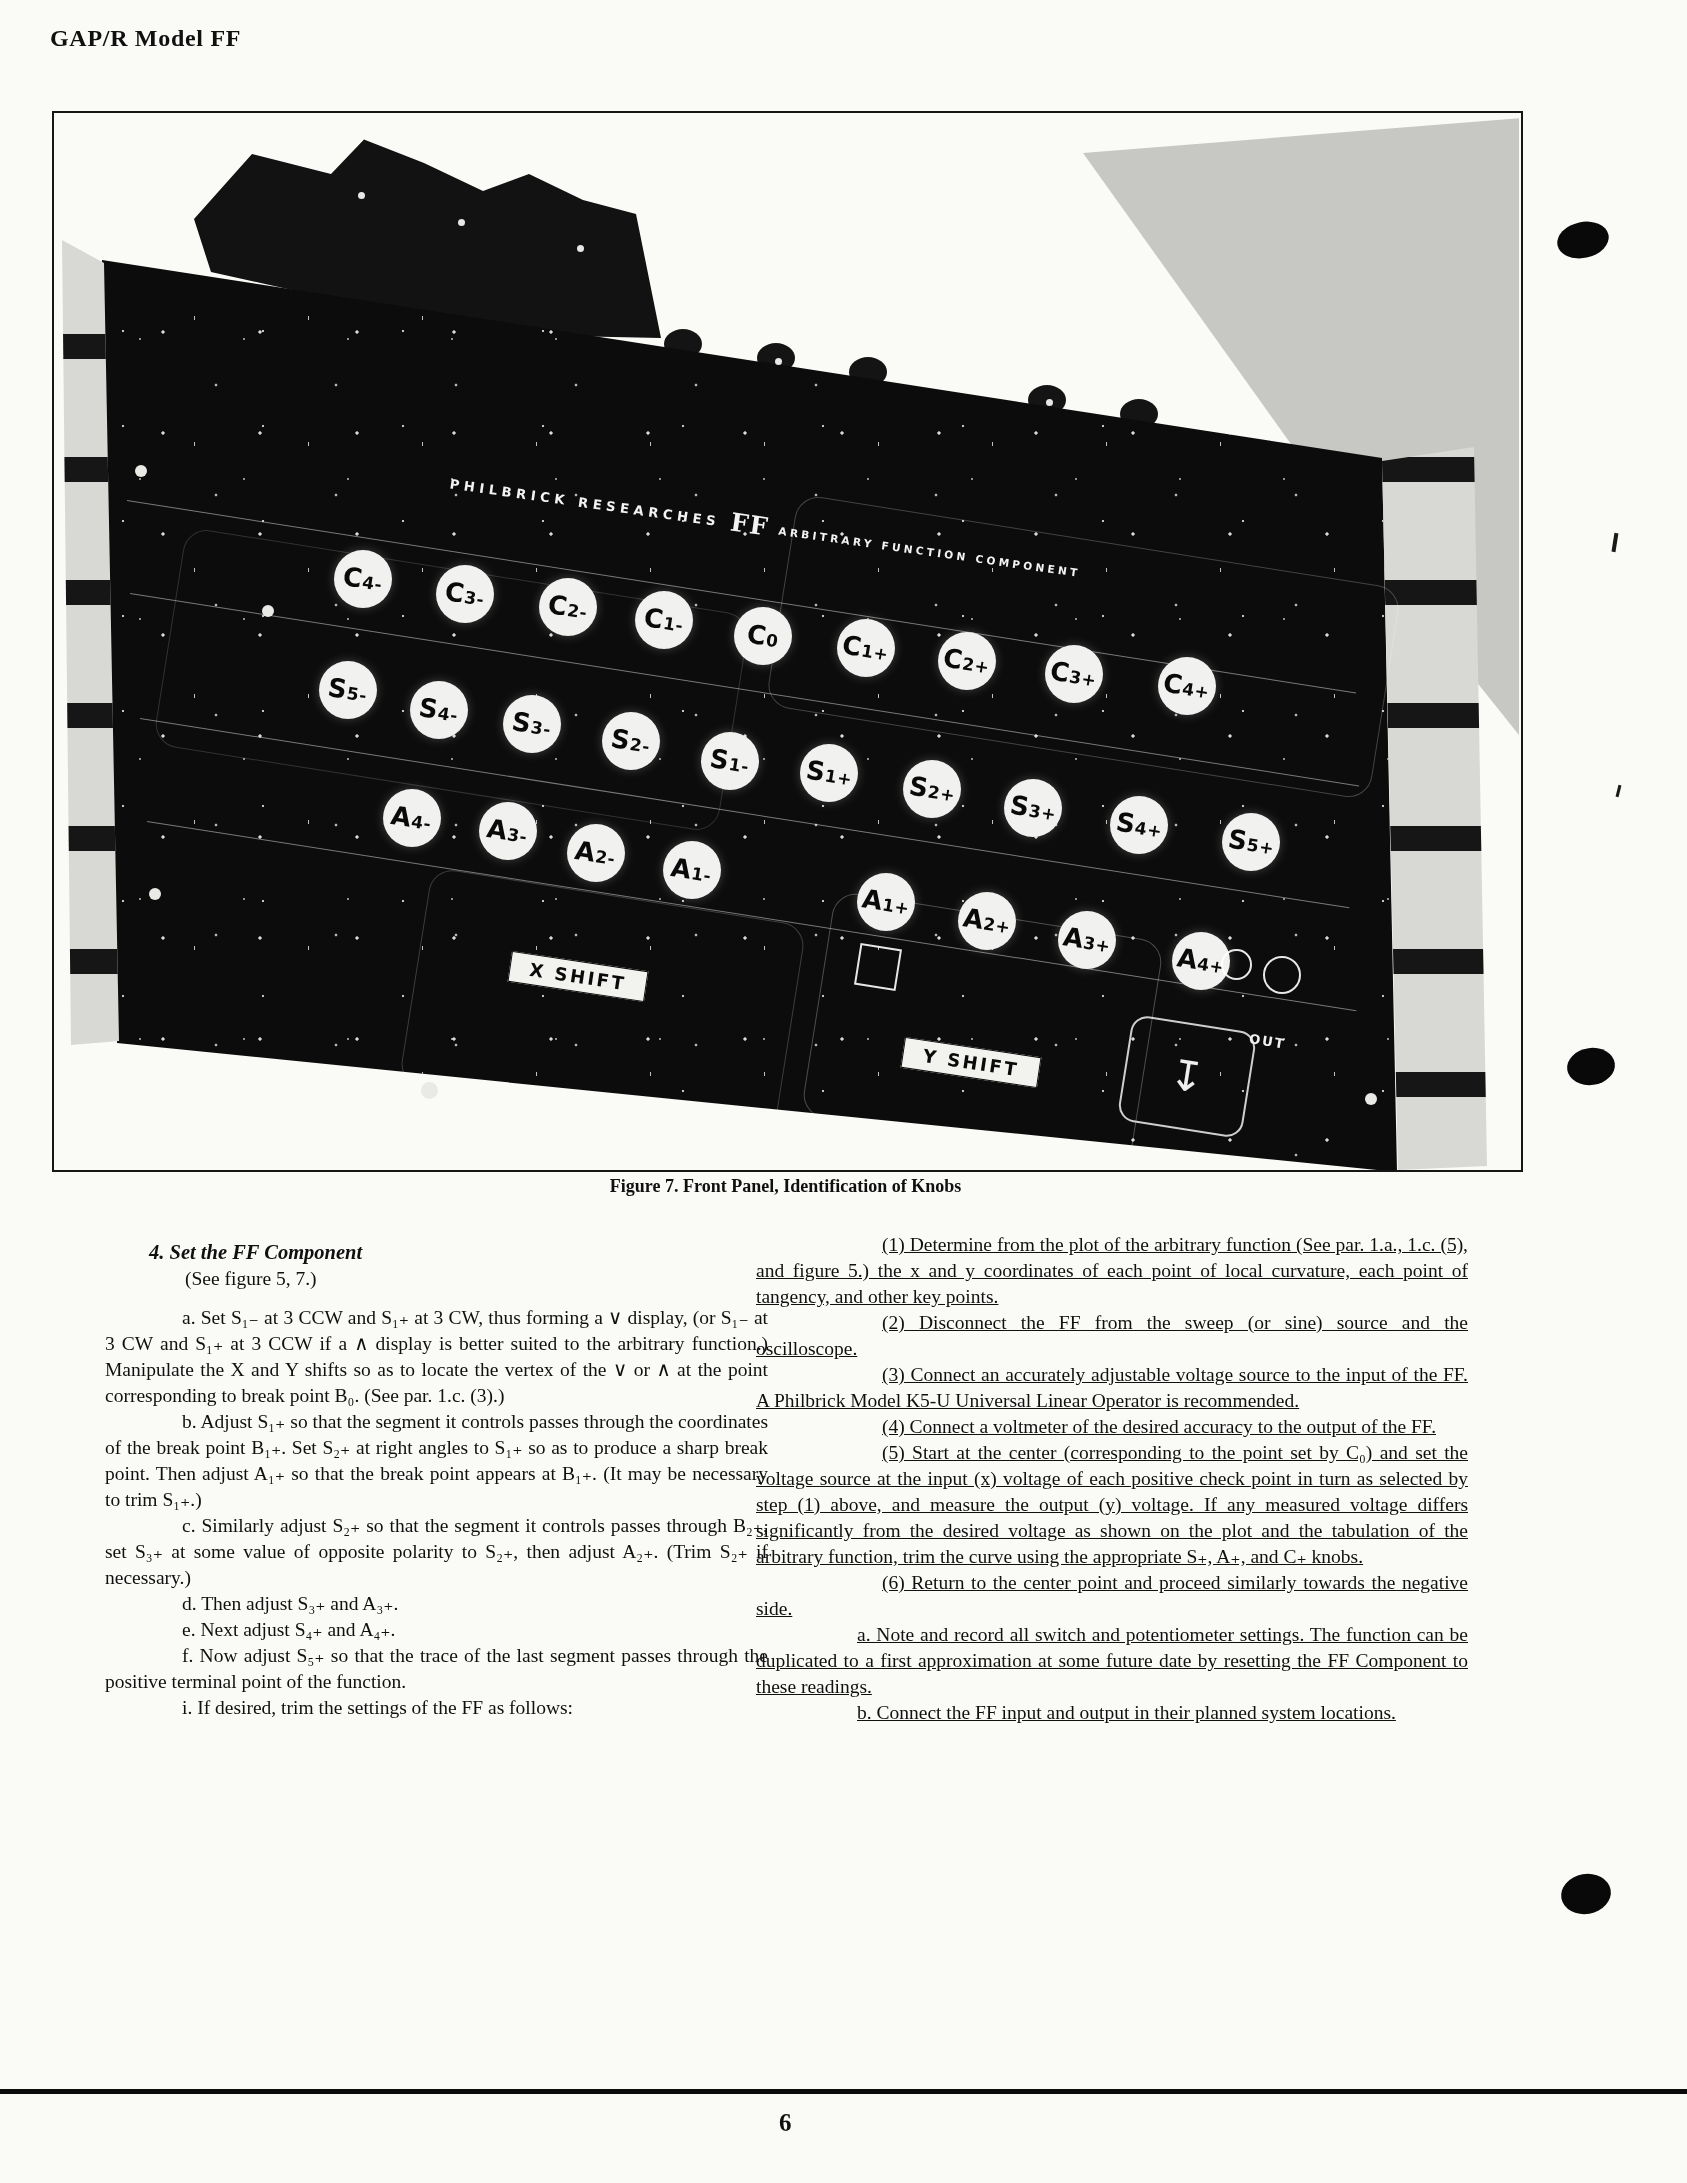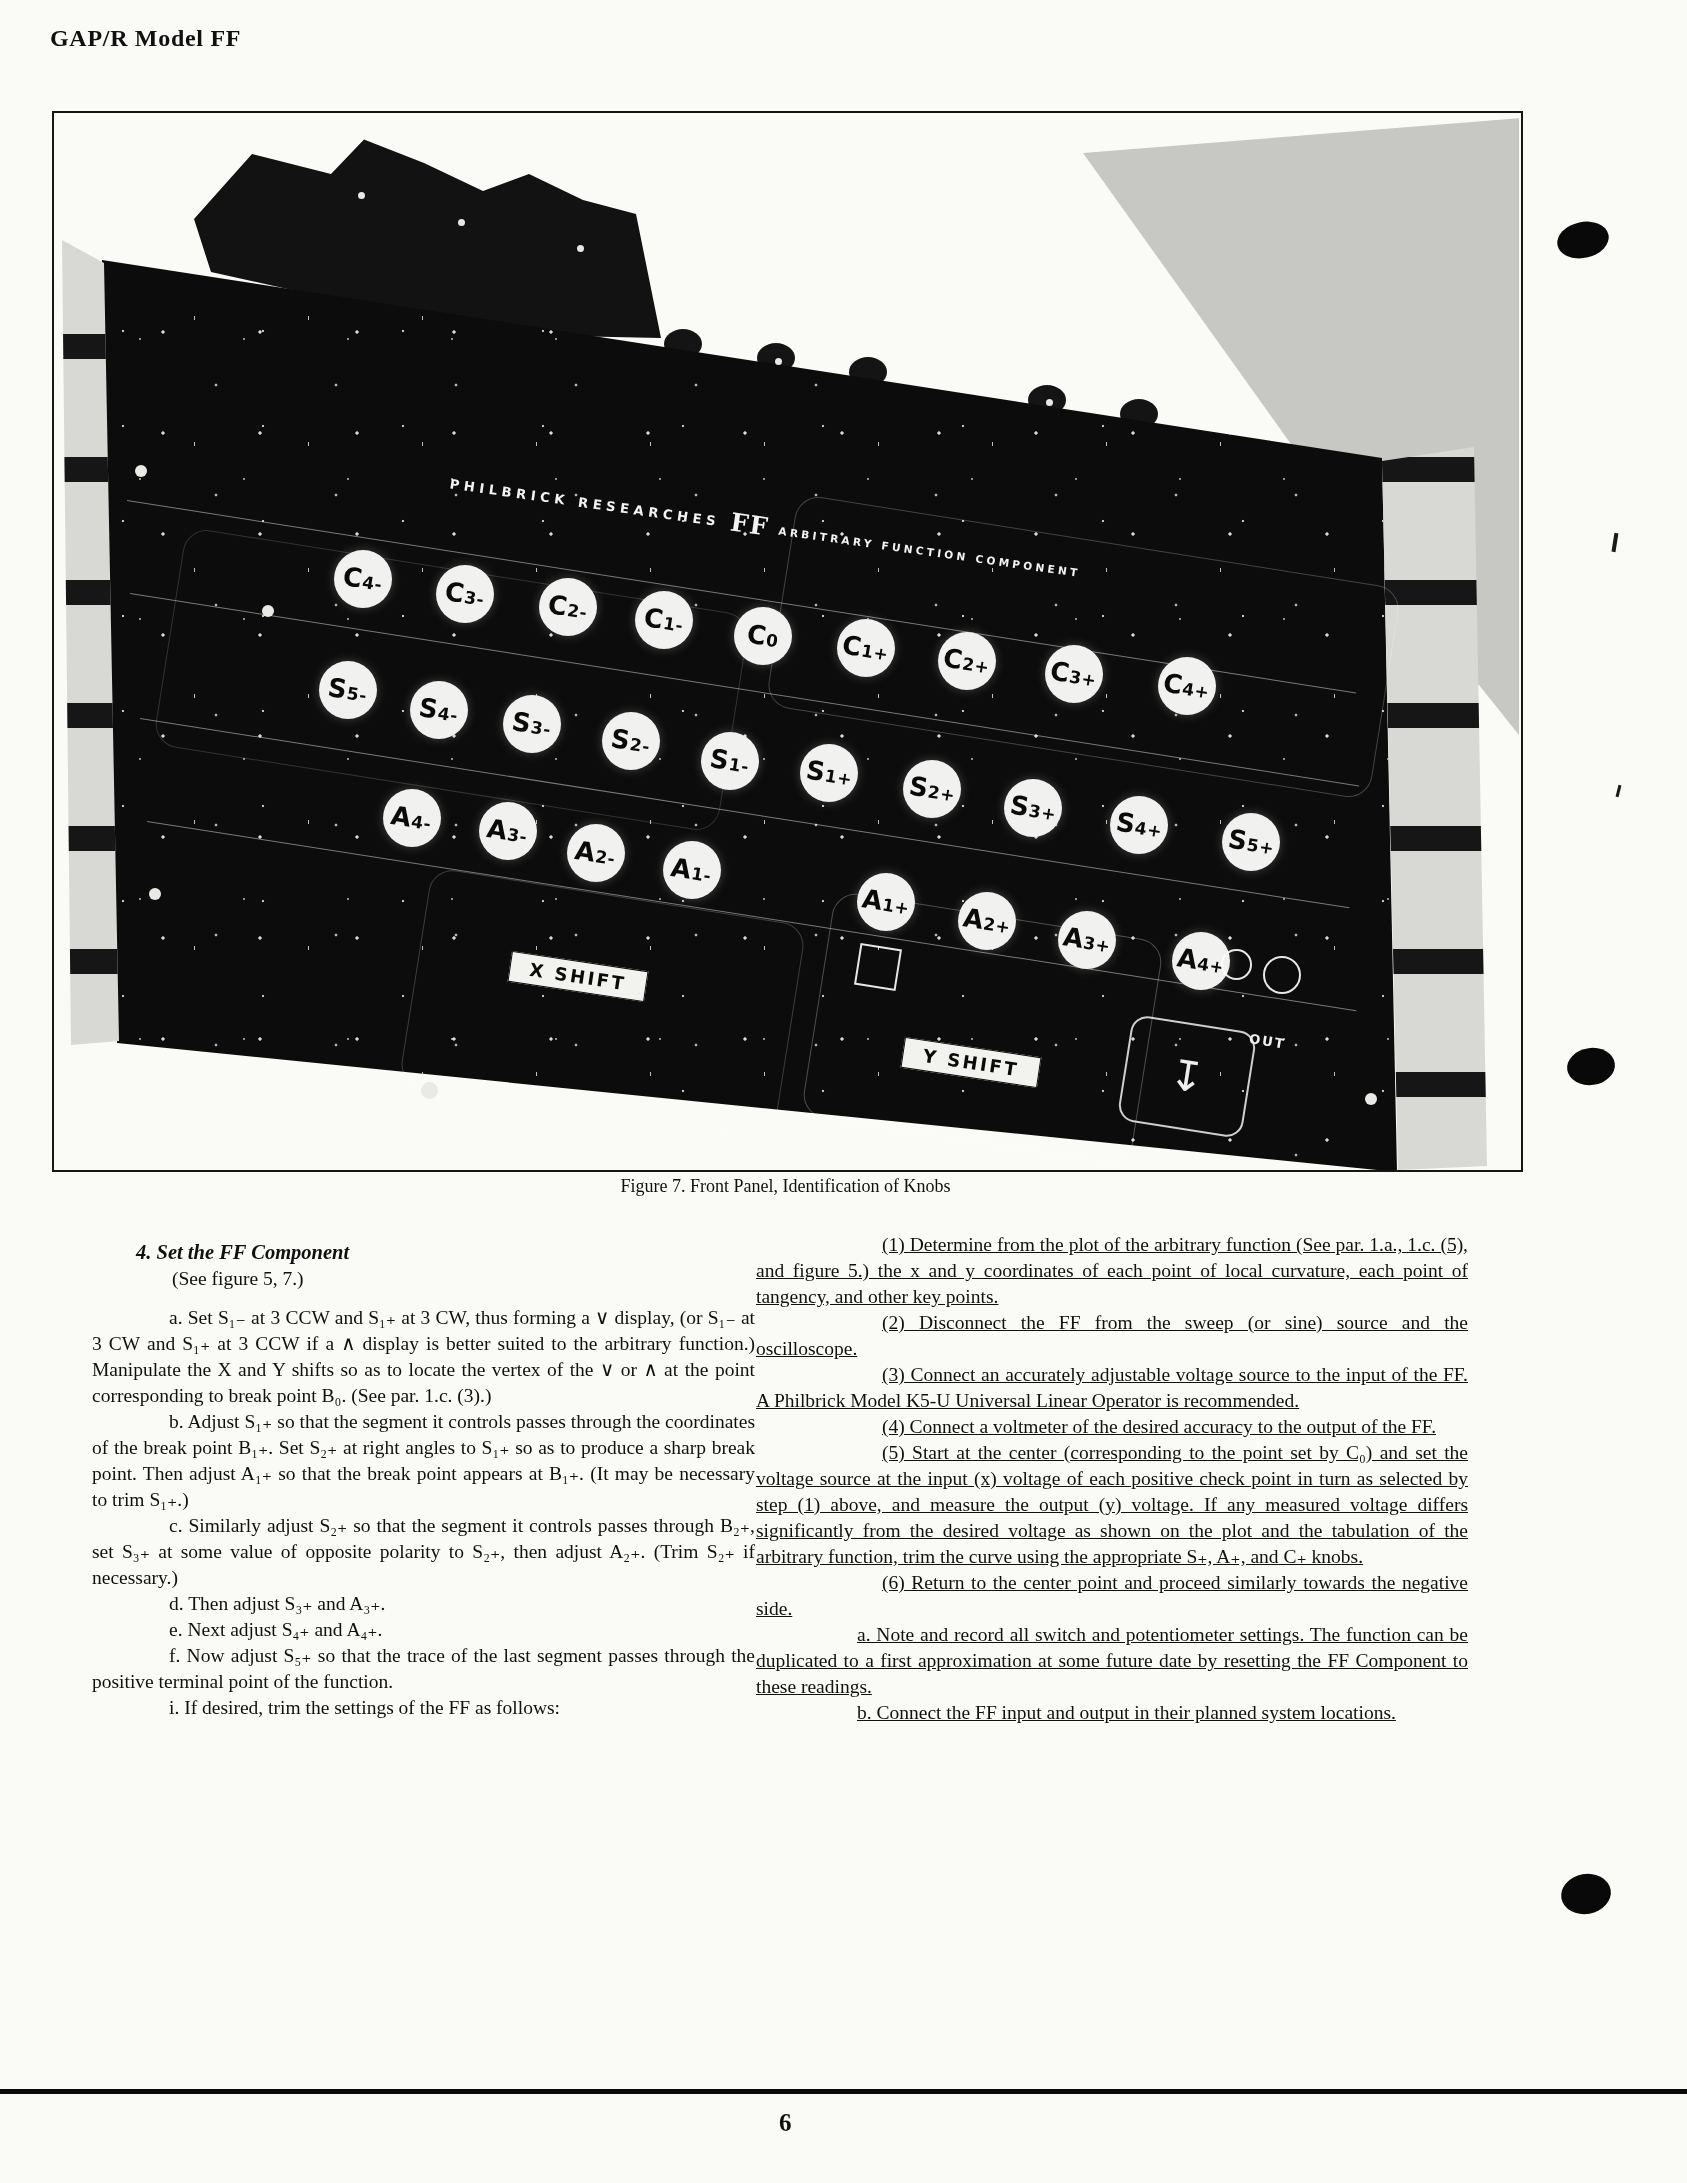--- a/index.html
+++ b/index.html
@@ -64,7 +64,7 @@
   .outtxt{position:absolute;color:#f0f0f0;font:700 13.2px "DejaVu Sans",sans-serif;letter-spacing:2px;transform:rotate(9deg);}
 
   .caption{position:absolute;left:52px;top:1176px;width:1467px;text-align:center;
-           font-size:18px;font-weight:400;}
+           font-size:18px;font-weight:700;}
 
   .col{position:absolute;top:1232px;font-size:19.5px;line-height:26px;}
   .col p{margin:0;text-align:justify;}

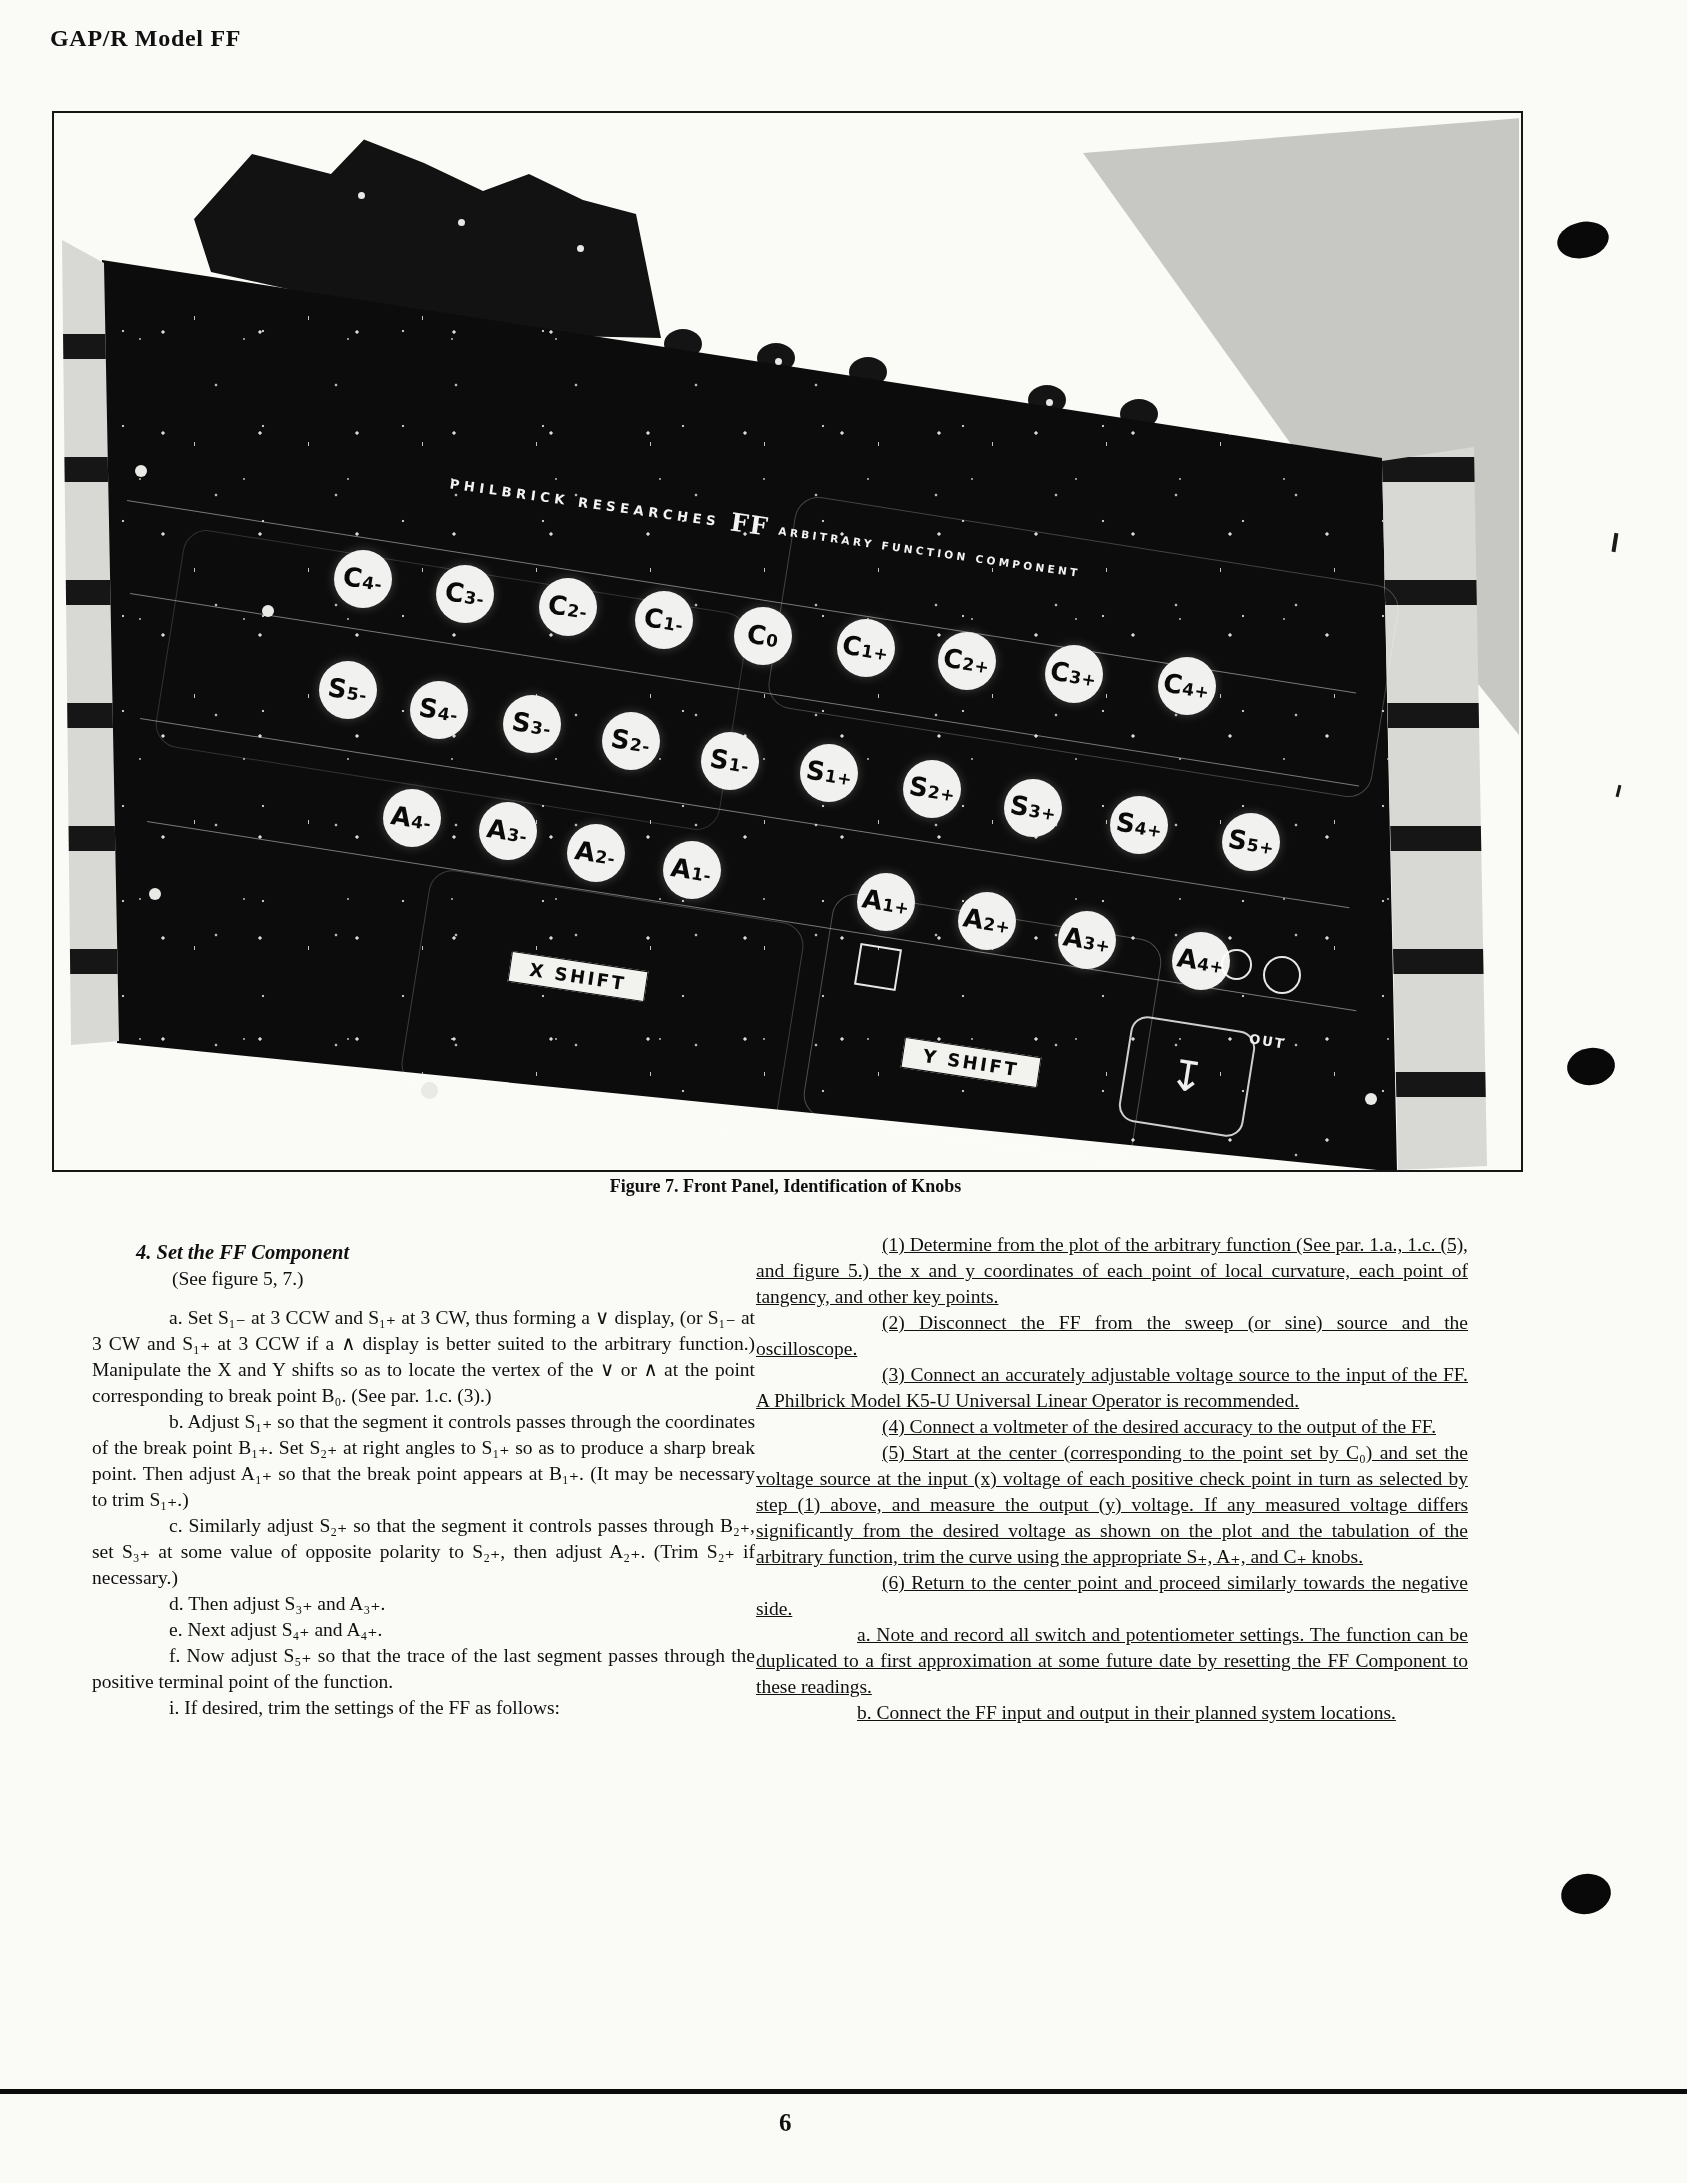--- a/index.html
+++ b/index.html
@@ -233,7 +233,7 @@
 
   <div class="caption">Figure 7. Front Panel, Identification of Knobs</div>
 
-  <div class="col" style="left:92px;width:663px;">
+  <div class="col" style="left:105px;width:663px;">
     <h4>4. Set the FF Component</h4>
     <div class="subhead">(See figure 5, 7.)</div>
     <p class="ind">a. Set S₁₋ at 3 CCW and S₁₊ at 3 CW, thus forming a ∨ display, (or S₁₋ at 3 CW and S₁₊ at 3 CCW if a ∧ display is better suited to the arbitrary function.) Manipulate the X and Y shifts so as to locate the vertex of the ∨ or ∧ at the point corresponding to break point B₀. (See par. 1.c. (3).)</p>

